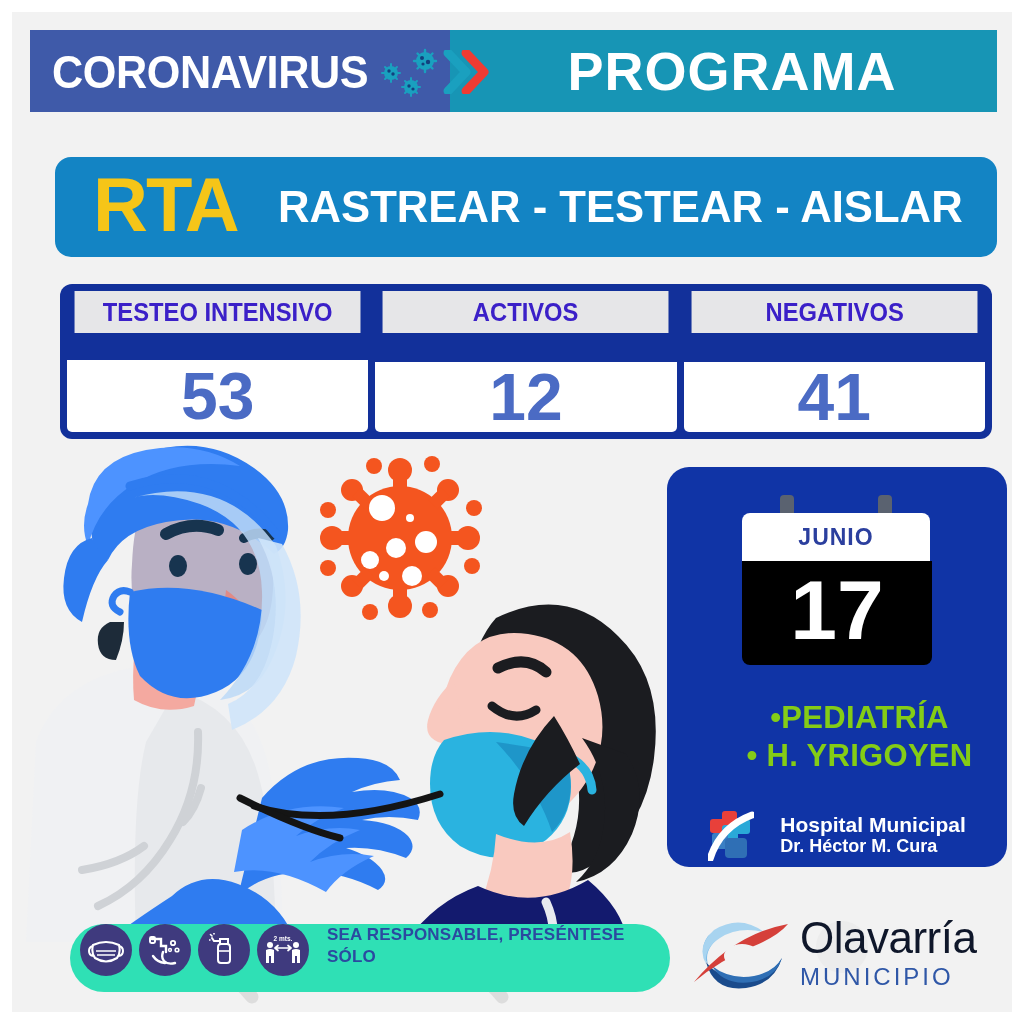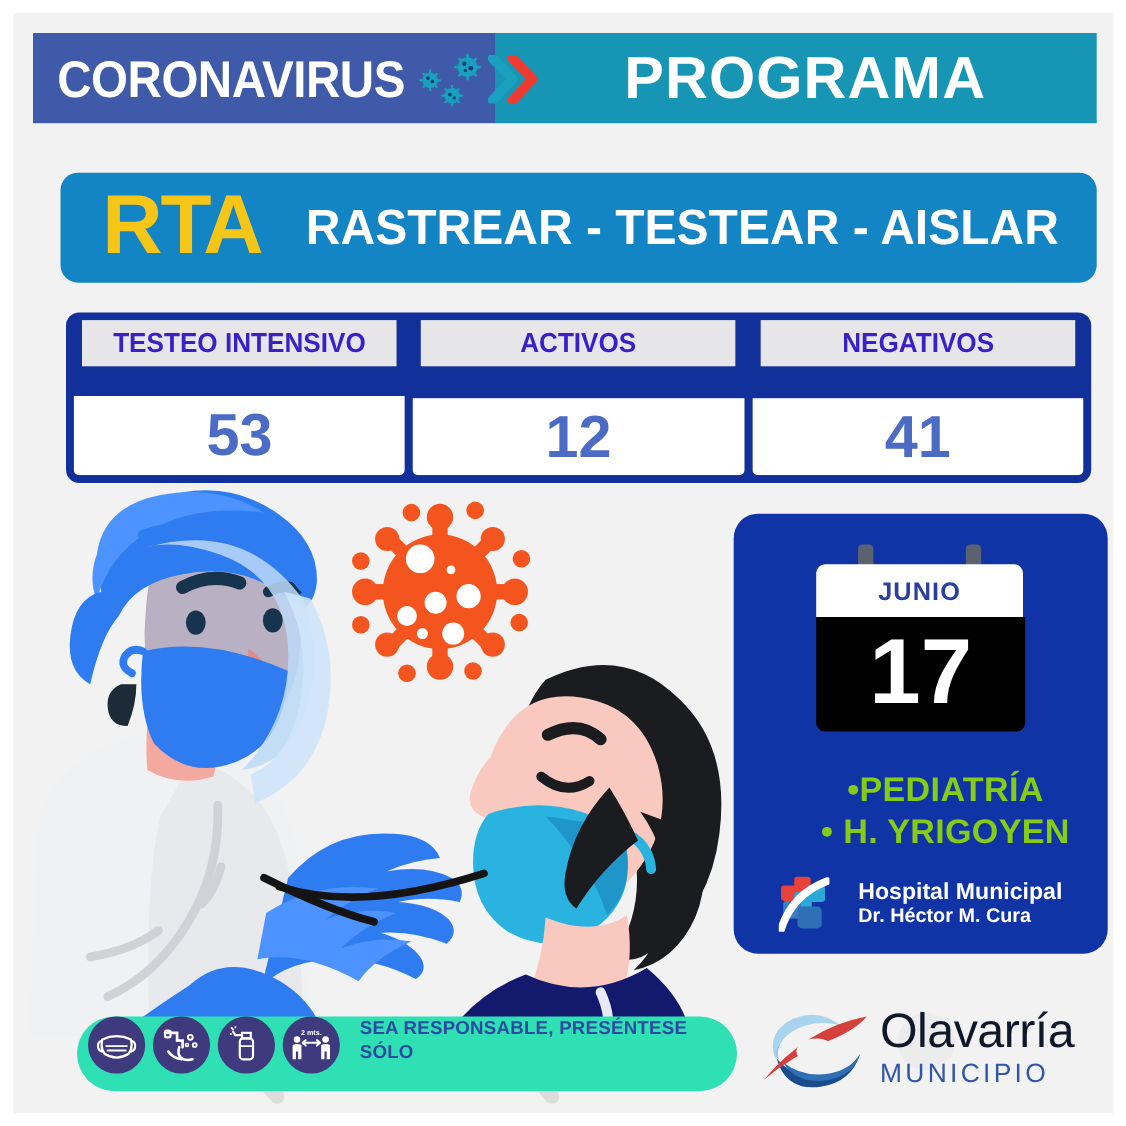--- a/index.html
+++ b/index.html
@@ -85,7 +85,7 @@
   .stat-value{
     background:#ffffff;color:#4b6bc4;
     flex:1;display:flex;align-items:center;justify-content:center;
-    font-size:54px;font-weight:bold;line-height:1;
+    font-size:66px;font-weight:bold;line-height:1;
   }
   .stat-cell.mid .stat-value, .stat-cell.right .stat-value{margin-top:2px;}
 

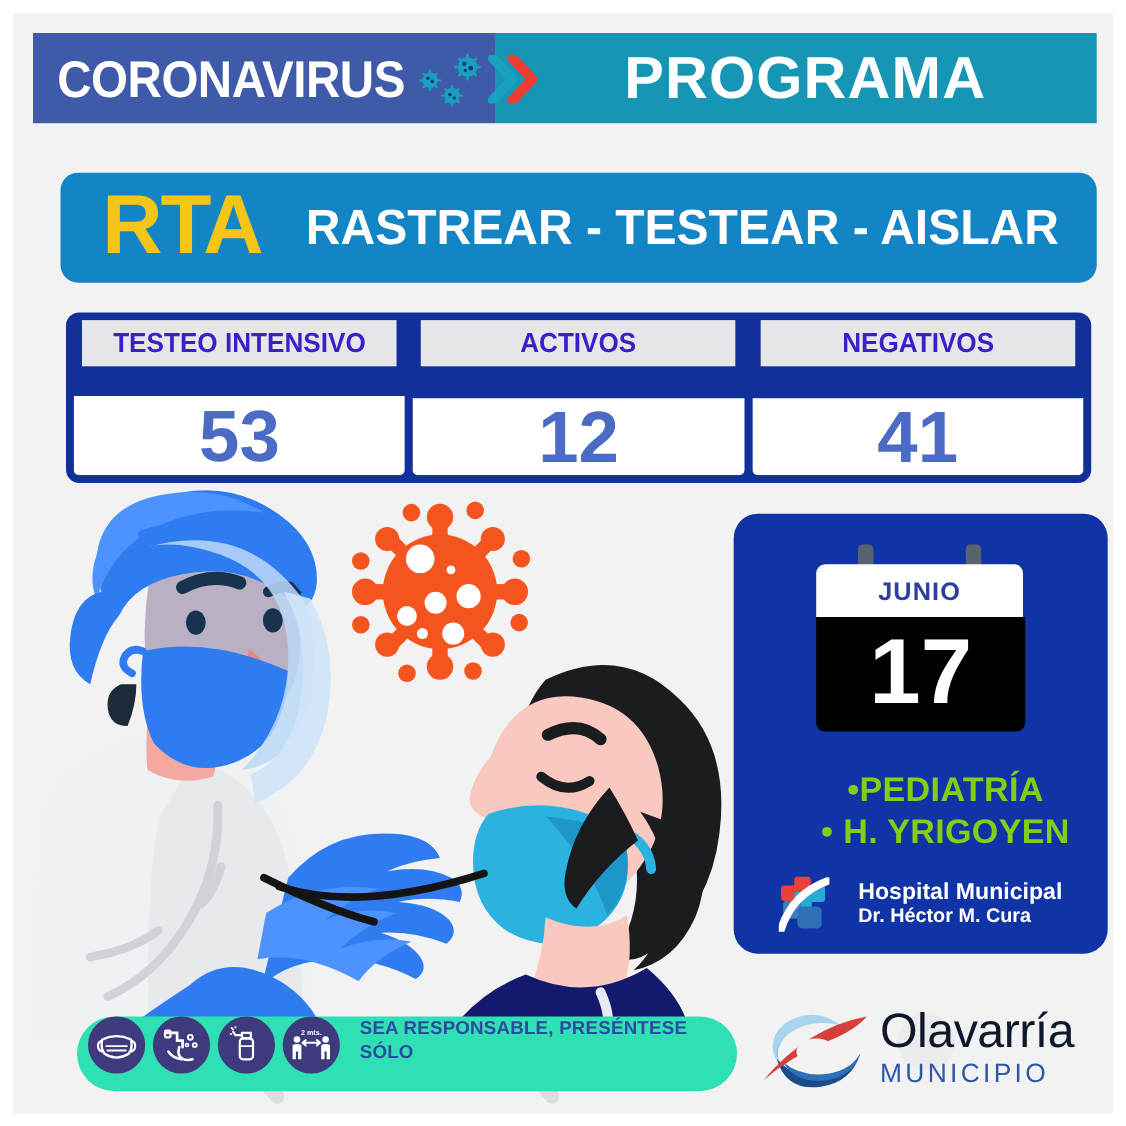--- a/index.html
+++ b/index.html
@@ -118,7 +118,7 @@
   .places{margin-top:34px;text-align:center;}
   .place{color:#84cc16;font-size:31px;font-weight:bold;line-height:1.22;letter-spacing:0.3px;margin-left:45px;}
   .hosp{
-    margin-top:20px;display:flex;align-items:center;gap:26px;
+    margin-top:34px;display:flex;align-items:center;gap:26px;
   }
   .hosp-text{color:#ffffff;line-height:1.12;}
   .hosp-l1{font-size:21px;font-weight:bold;}

